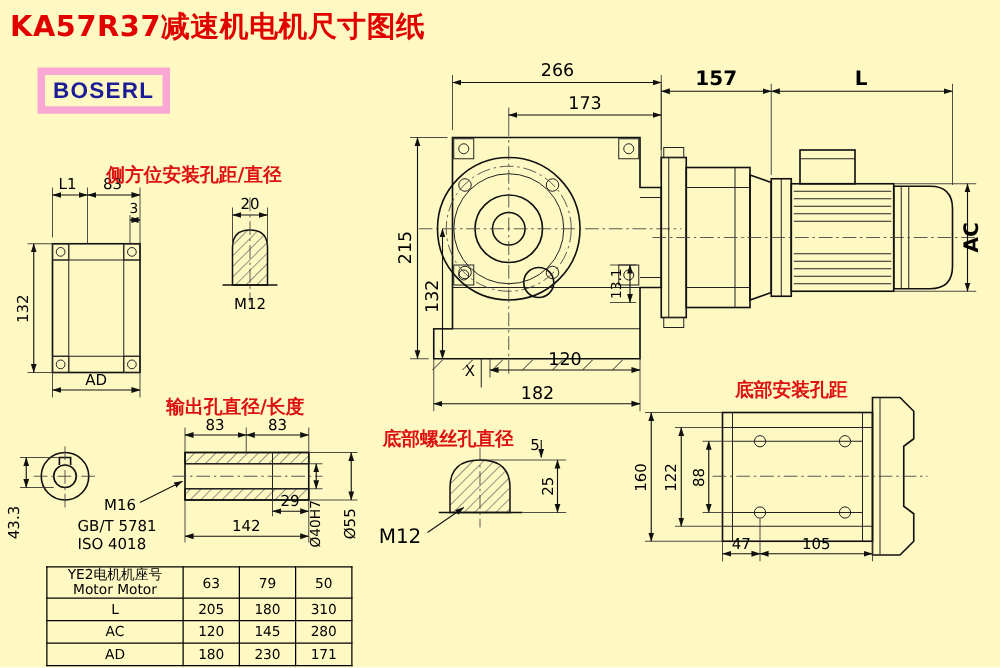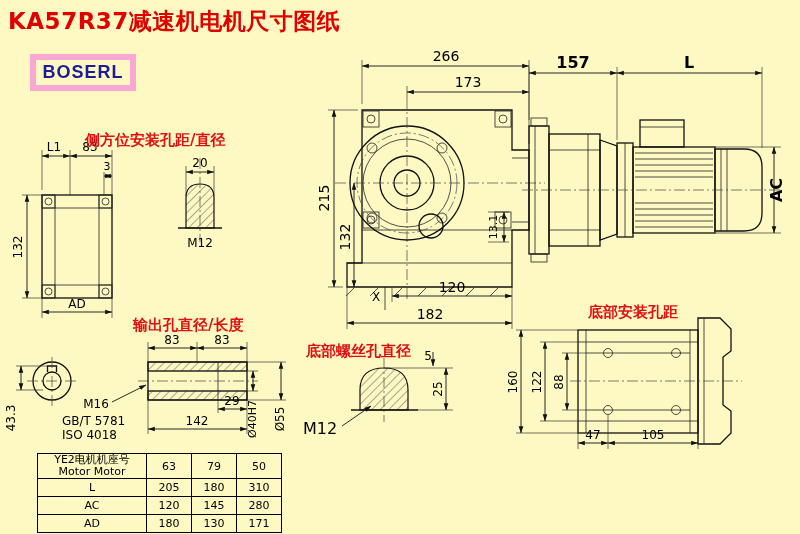--- a/index.html
+++ b/index.html
@@ -337,7 +337,7 @@
       <tr>
         <td class="c0">AD</td>
         <td class="cv">180</td>
-        <td class="cv">130</td>
+        <td class="cv">230</td>
         <td class="cv">171</td>
       </tr>
     </tbody>

